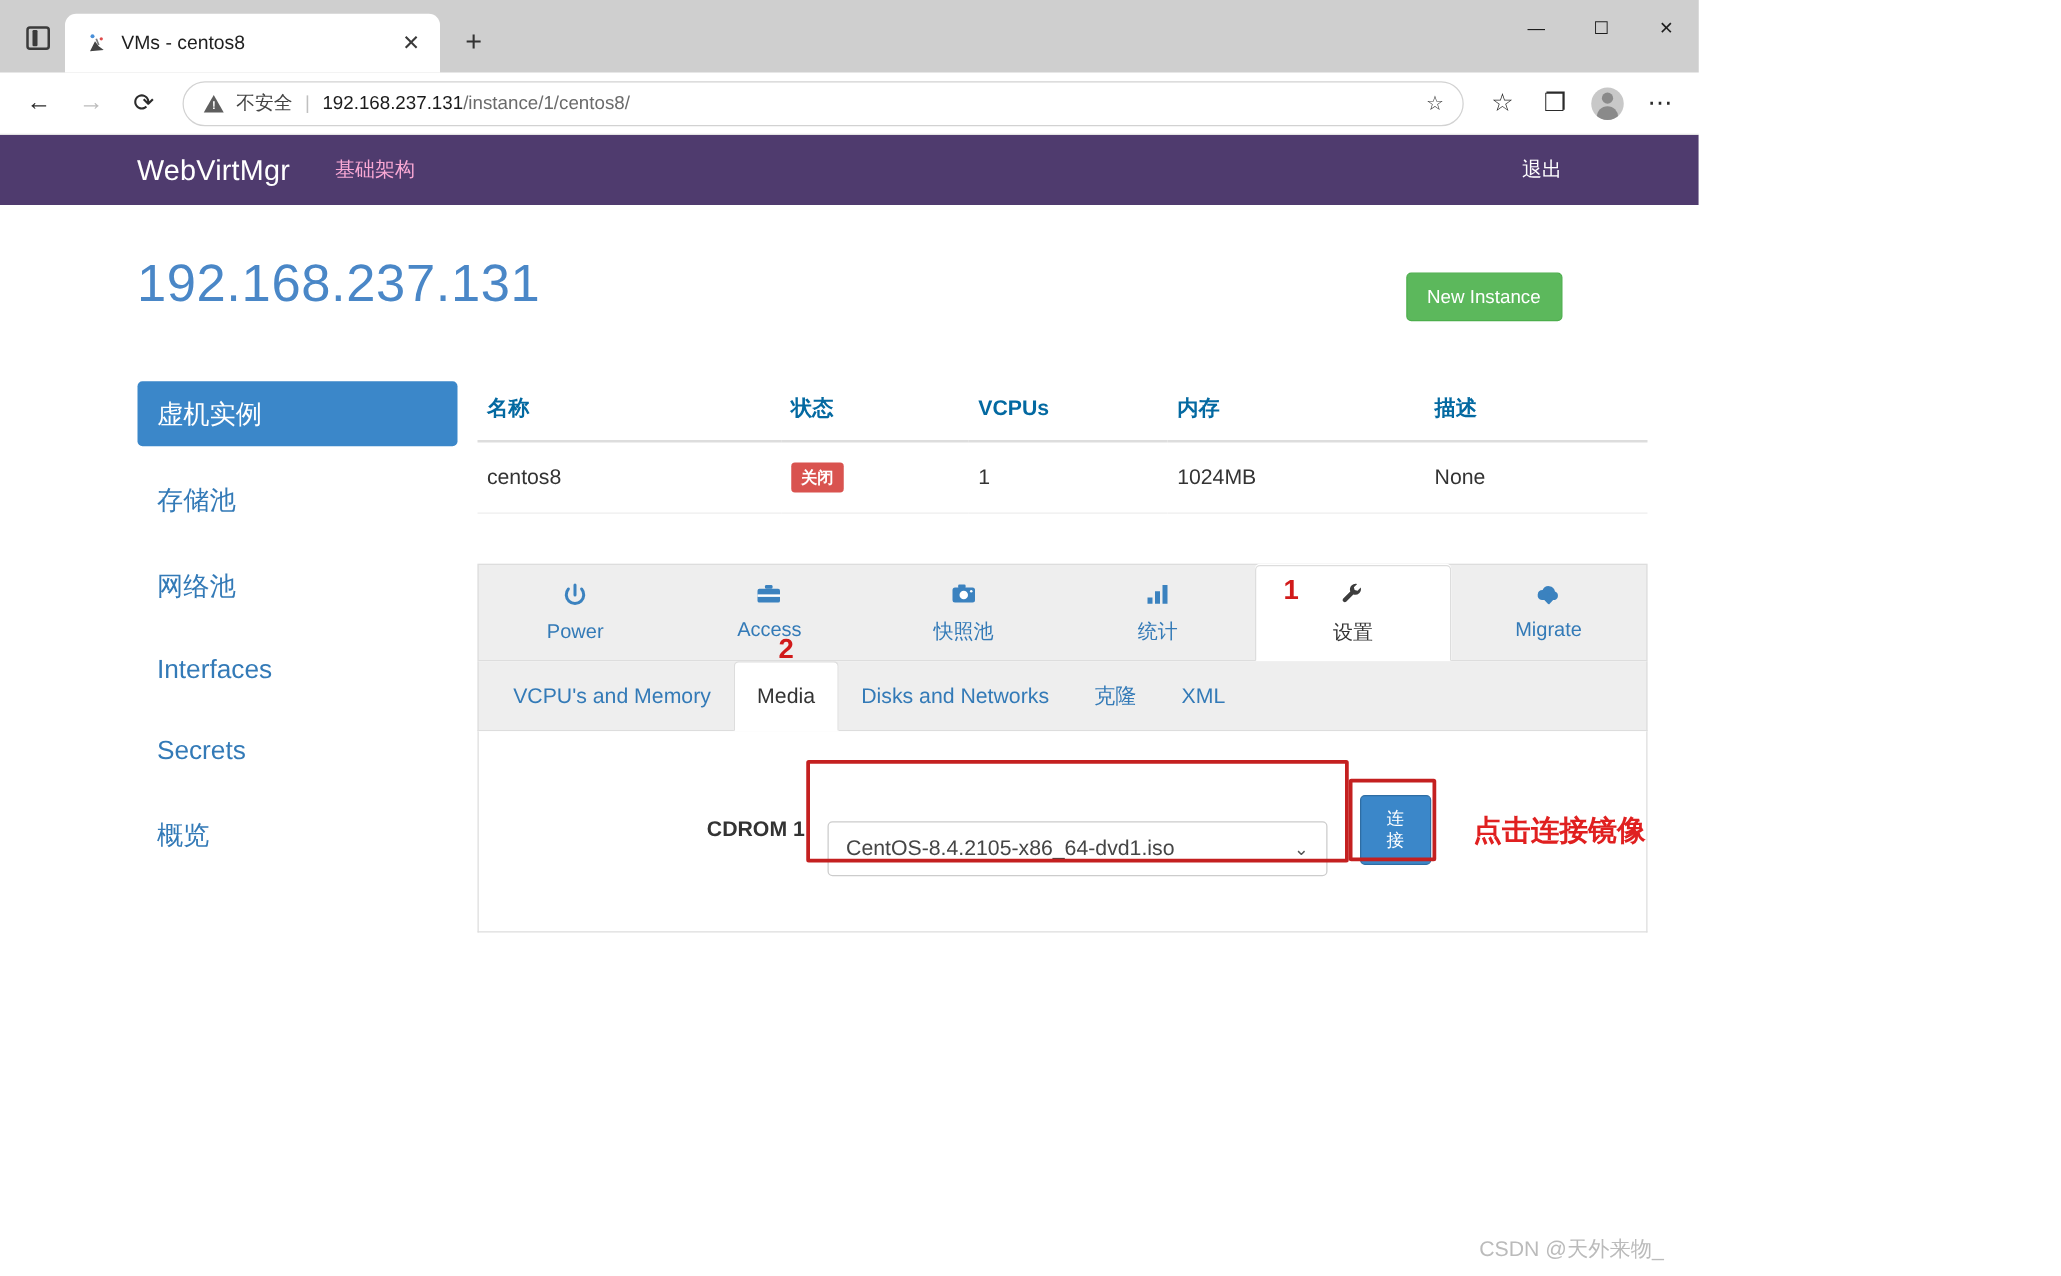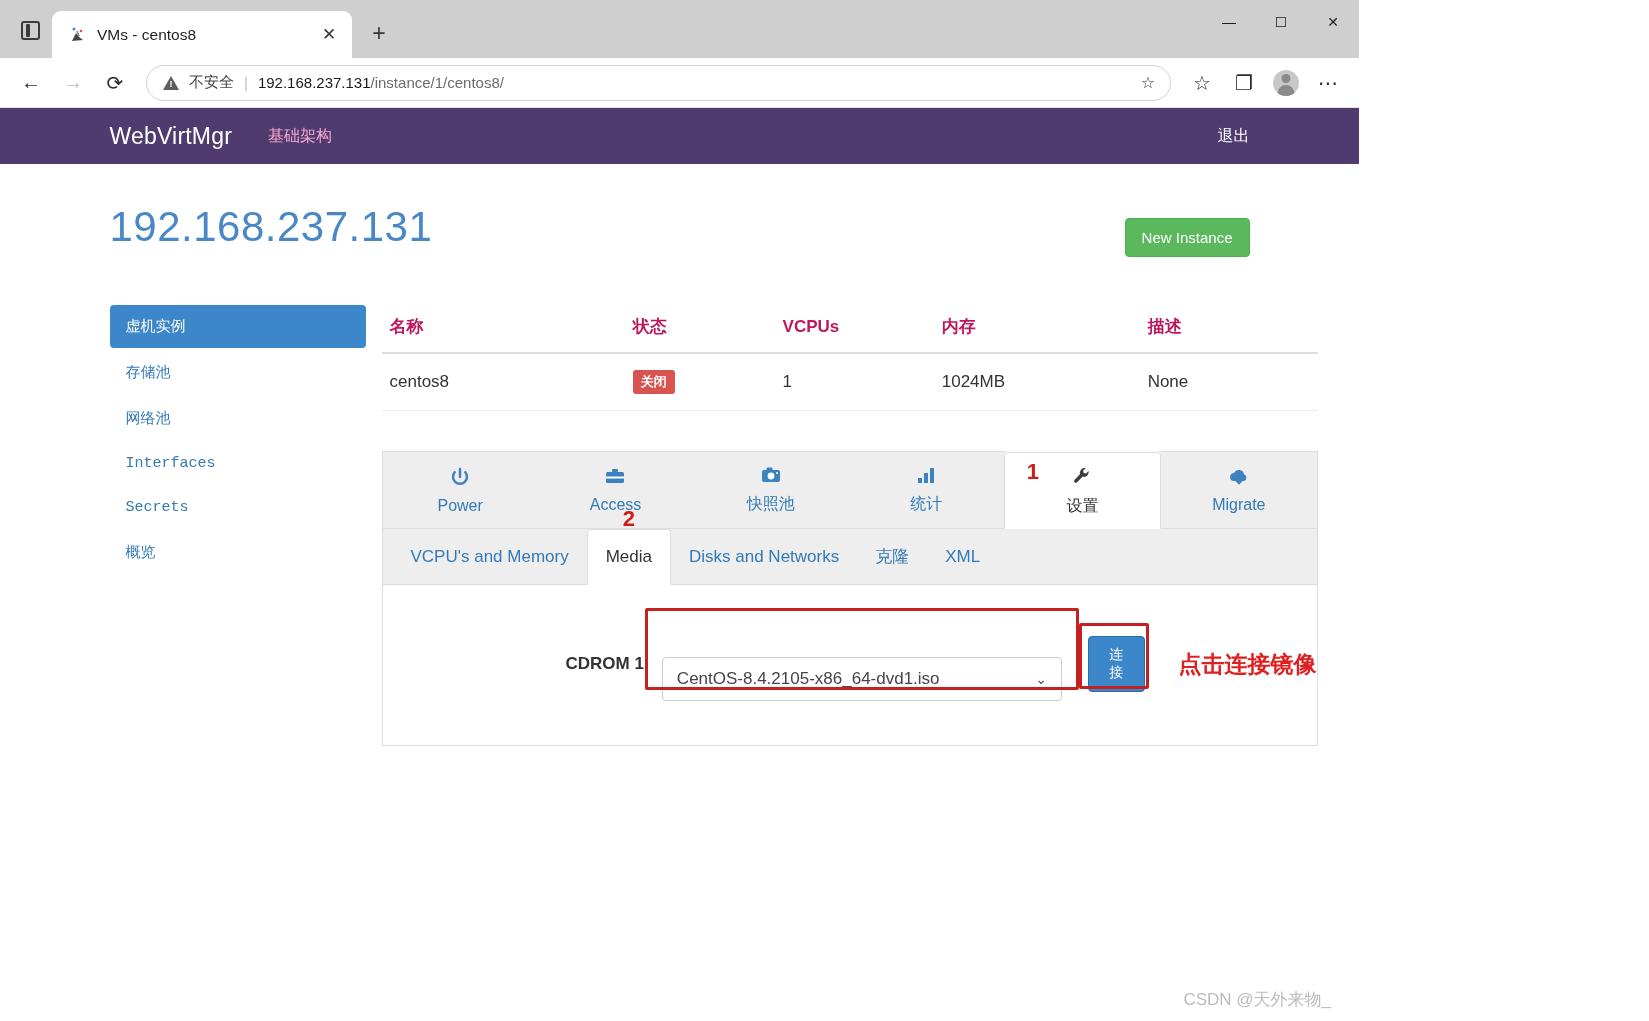--- a/index.html
+++ b/index.html
@@ -121,7 +121,7 @@
   .row { display: flex; margin-top: 48px; gap: 0; }
   .sidebar { width: 272px; flex: 0 0 272px; padding-right: 16px; }
   .side-item {
-    padding: 12px 16px; font-size: 15px; color: #337ab7; border-radius: 4px; margin-bottom: 3px; font-family: Liberation Mono, monospace;
+    padding: 12px 16px; font-size: 21px; color: #337ab7; border-radius: 4px; margin-bottom: 17px;
   }
   .side-item.active { background: #3b87c9; color: #ffffff; }
 

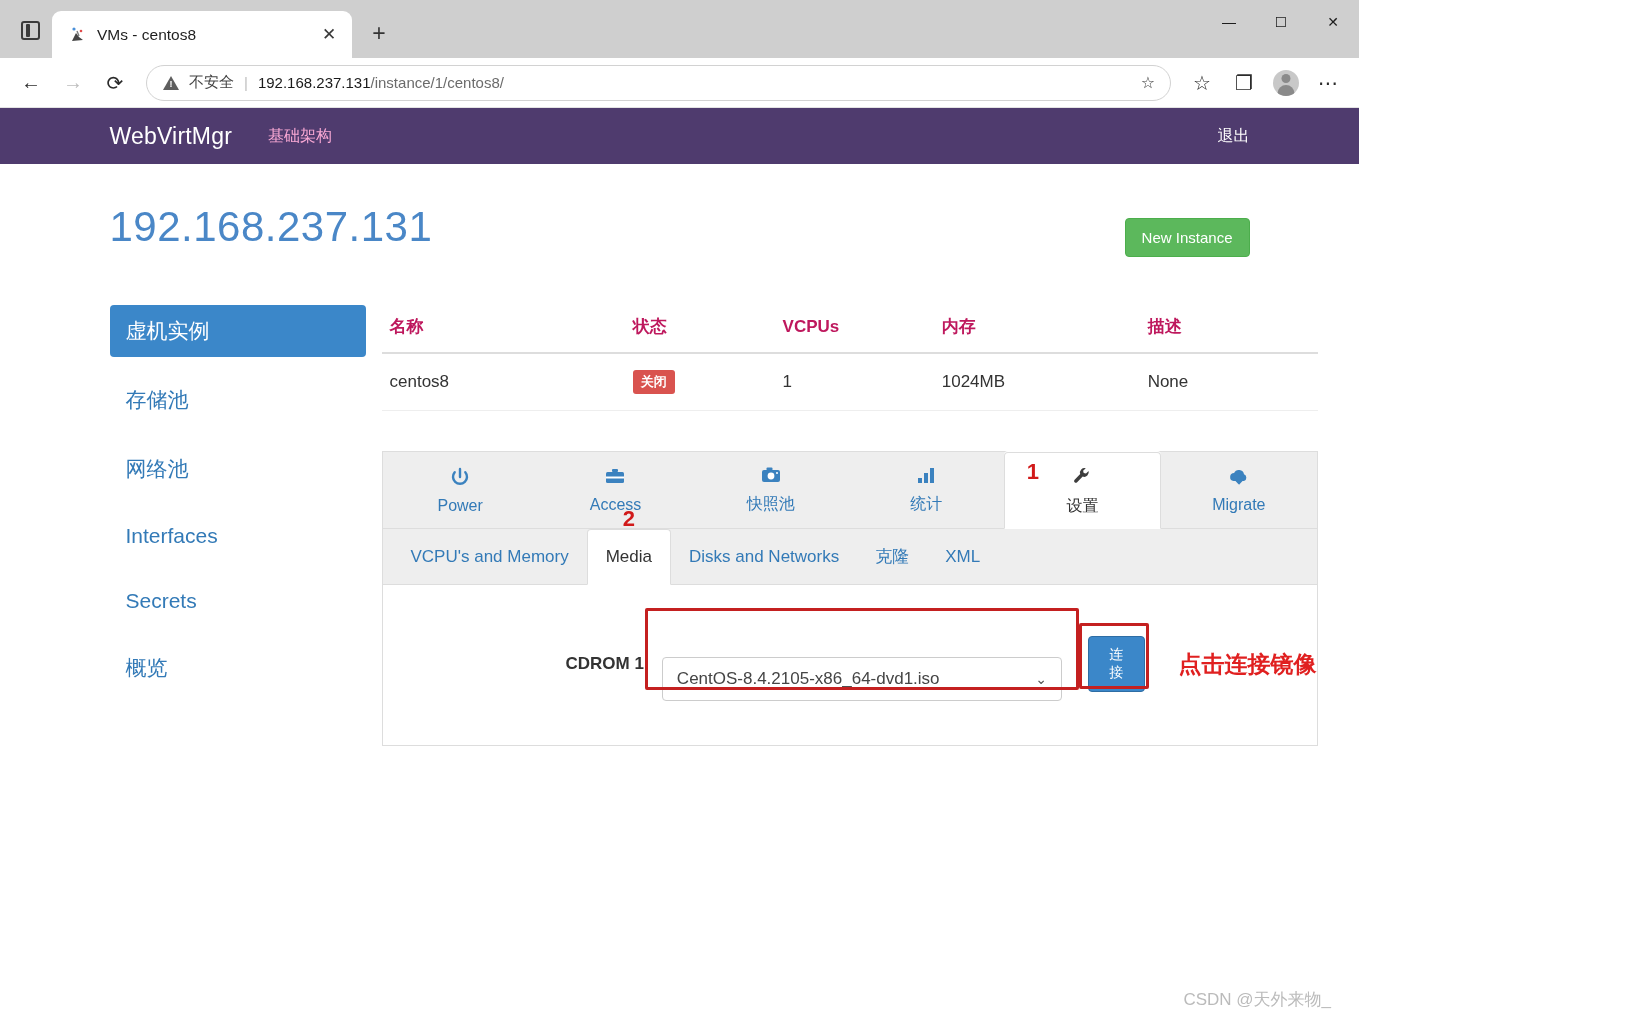--- a/index.html
+++ b/index.html
@@ -129,7 +129,7 @@
 
   table.vmtable { width: 100%; border-collapse: collapse; }
   table.vmtable th {
-    text-align: left; font-size: 17px; color: #be185d; font-weight: bold;
+    text-align: left; font-size: 17px; color: #0369a1; font-weight: bold;
     padding: 10px 8px 14px 8px; border-bottom: 2px solid #dddddd;
   }
   table.vmtable td {

